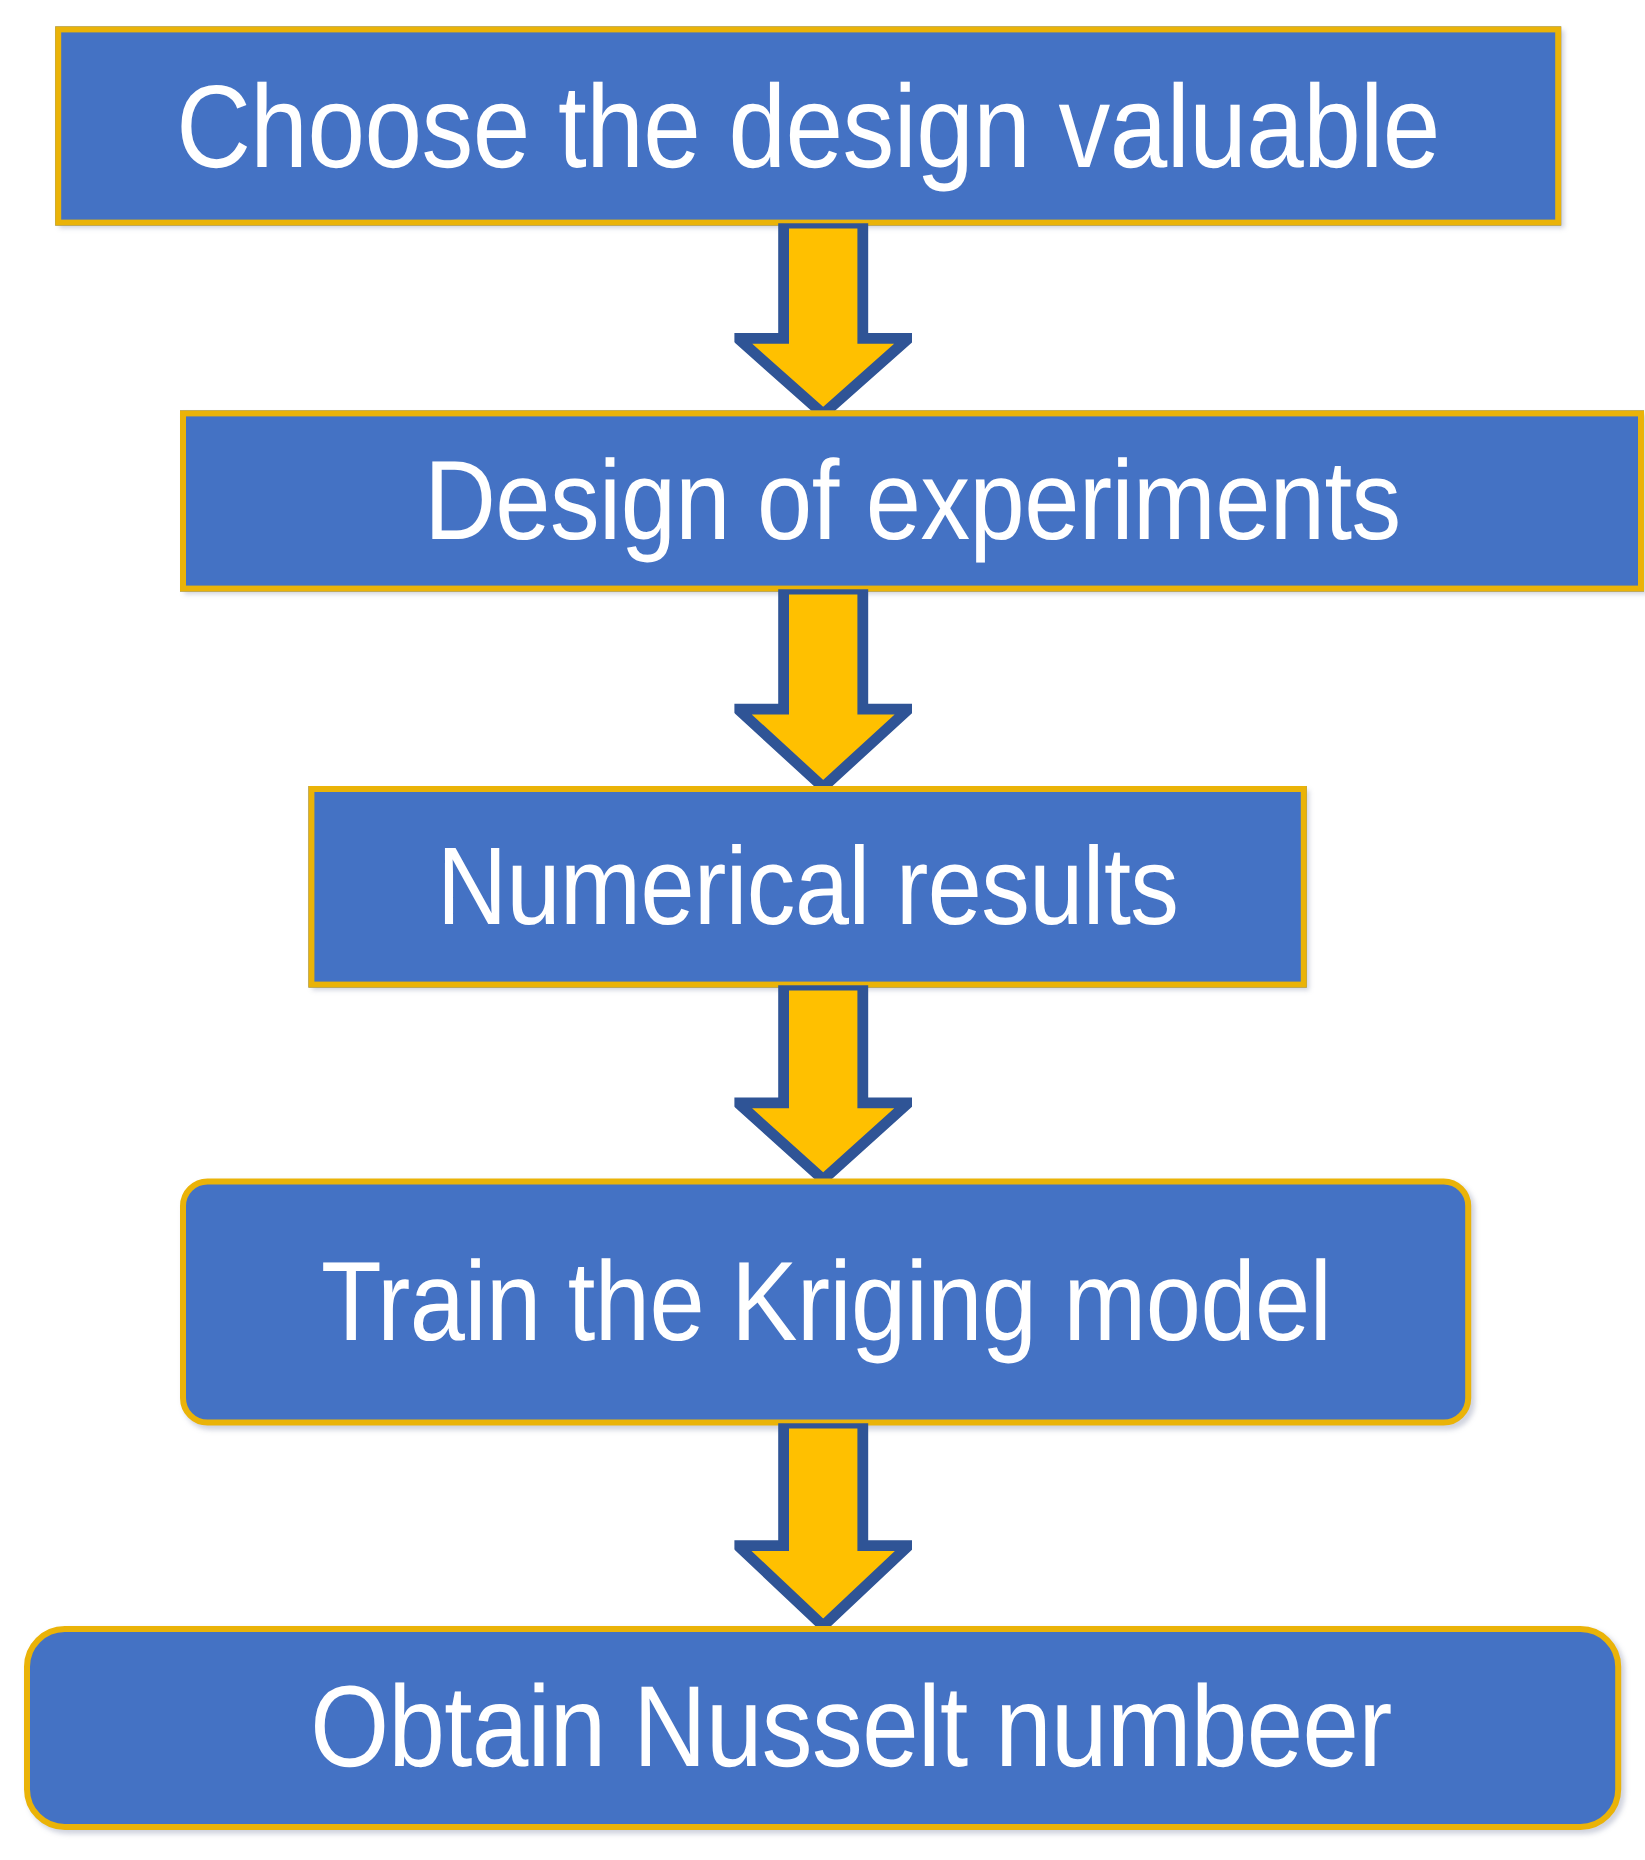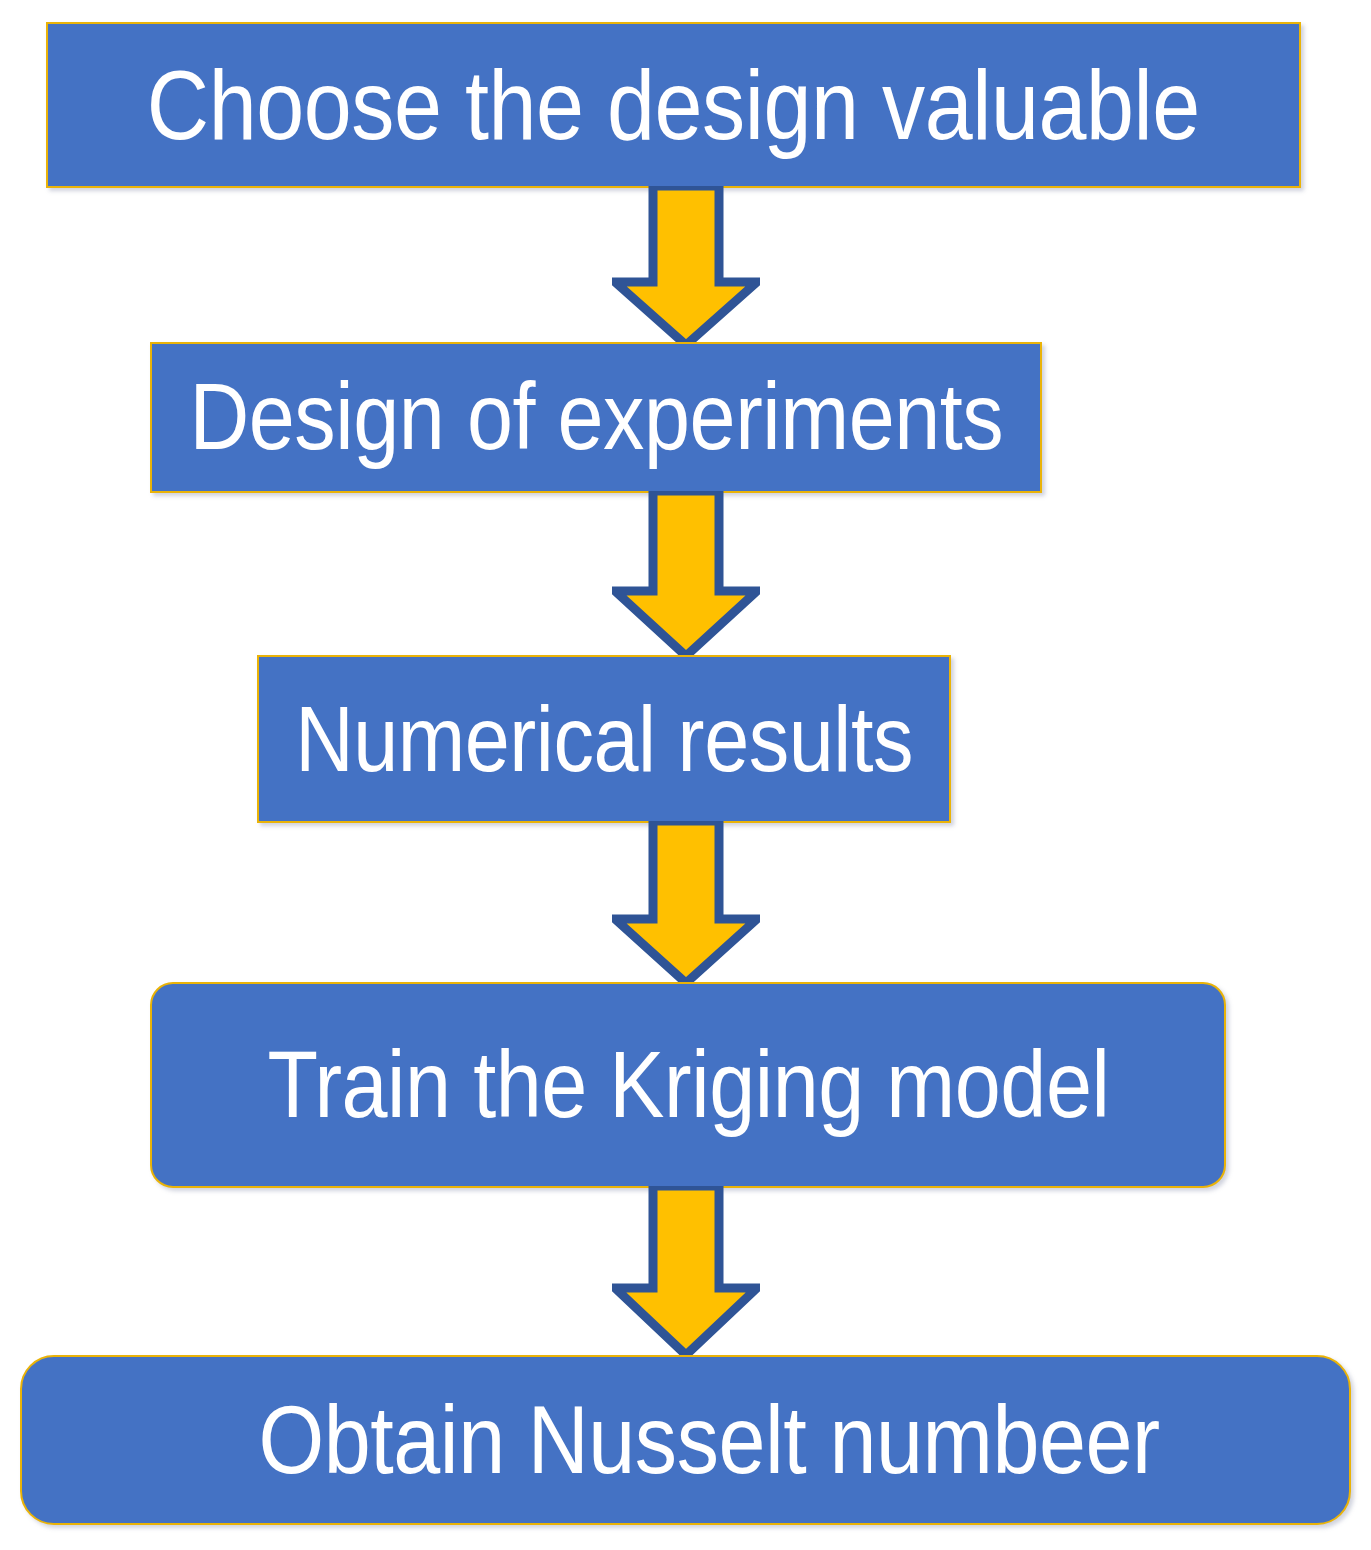--- a/index.html
+++ b/index.html
@@ -24,7 +24,7 @@
     position: absolute;
     box-sizing: border-box;
     background: #4472C4;
-    border: 2px solid #eab308;
+    border: 5px solid #eab308;
     display: flex;
     align-items: center;
     justify-content: center;

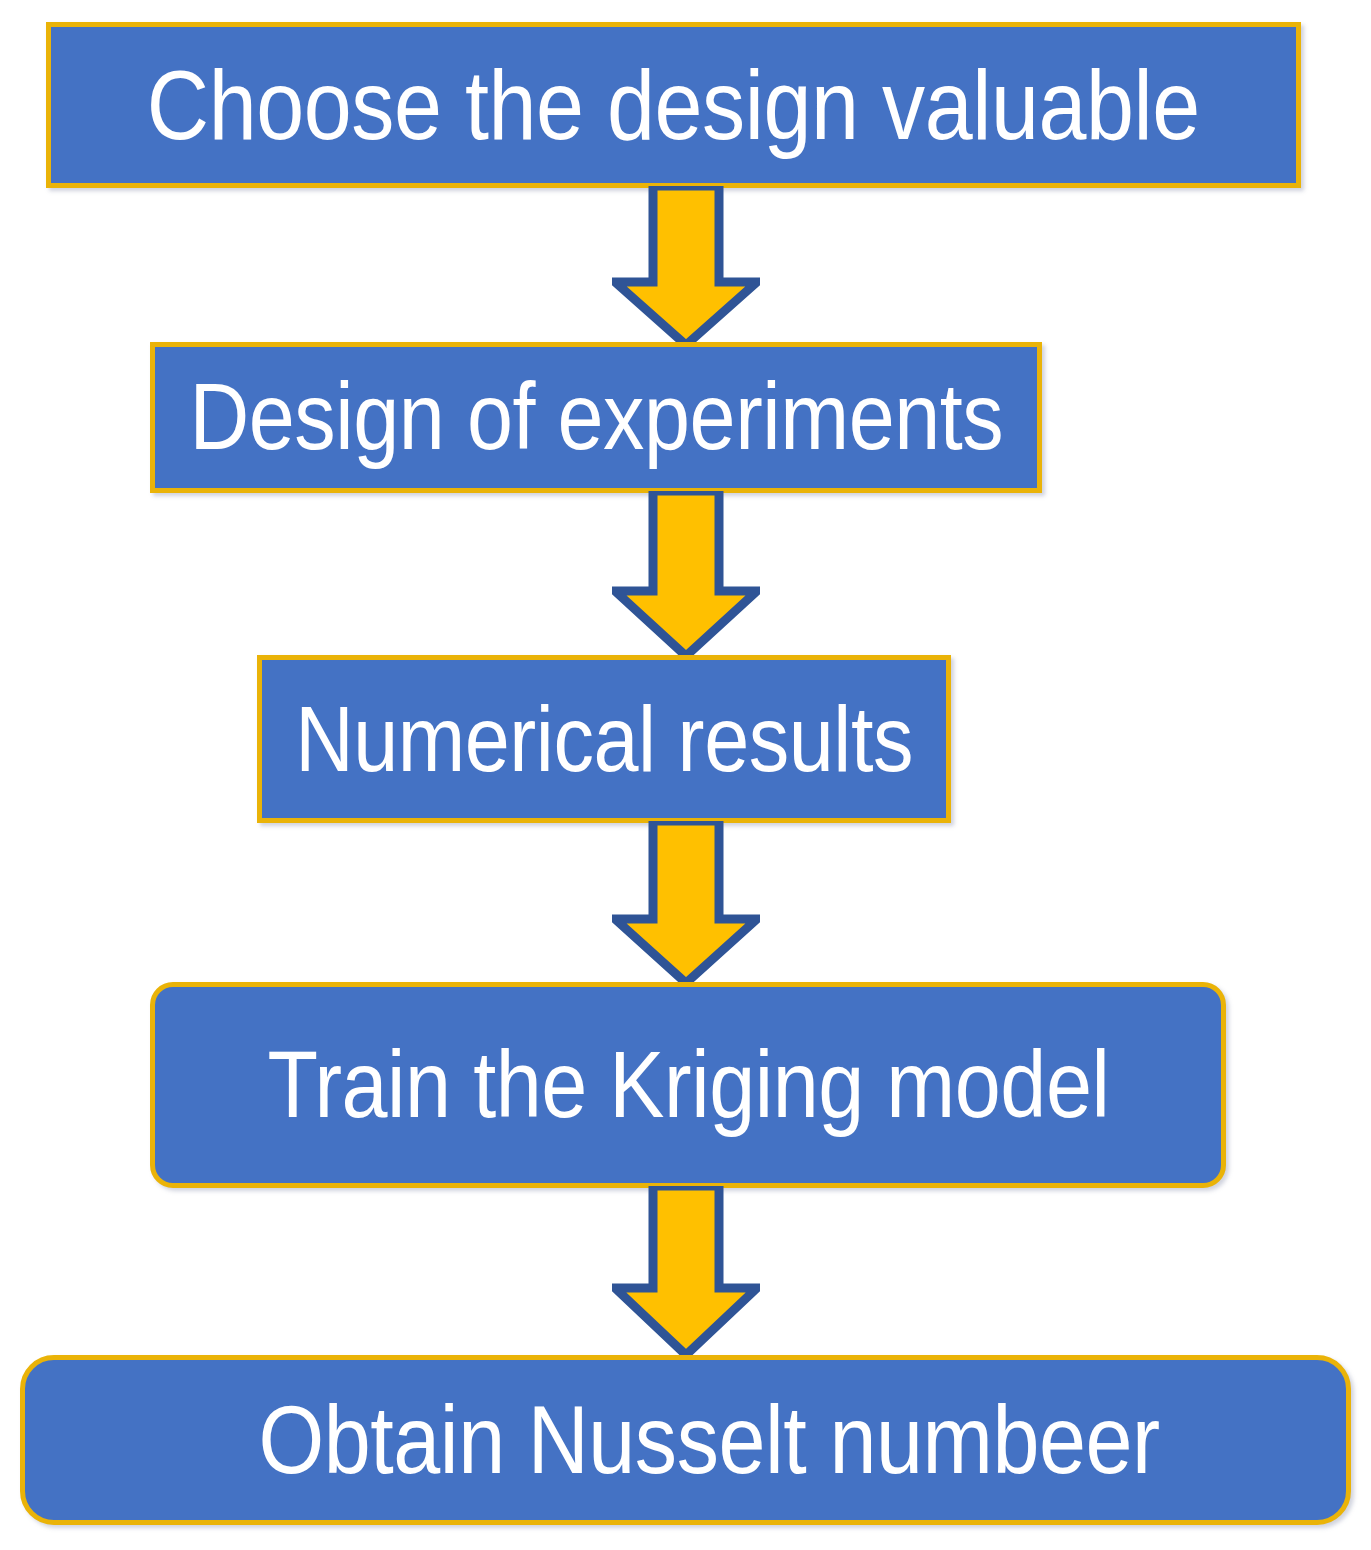--- a/index.html
+++ b/index.html
@@ -47,7 +47,7 @@
 
   
   #node-1 { left: 46px;  top: 22px;   width: 1255px; height: 166px; font-size: 98px; }
-  #node-2 { left: 150px; top: 342px;  width: 892px; height: 151px; font-size: 94px; }
+  #node-2 { left: 150px; top: 342px;  width: 1220px; height: 151px; font-size: 94px; }
   #node-3 { left: 257px; top: 655px;  width: 694px;  height: 168px; font-size: 92px; }
   #node-4 { left: 150px; top: 982px;  width: 1076px; height: 206px; font-size: 94px; border-radius: 23px; }
   #node-5 { left: 20px;  top: 1355px; width: 1331px; height: 170px; font-size: 96px; padding-left: 48px; }

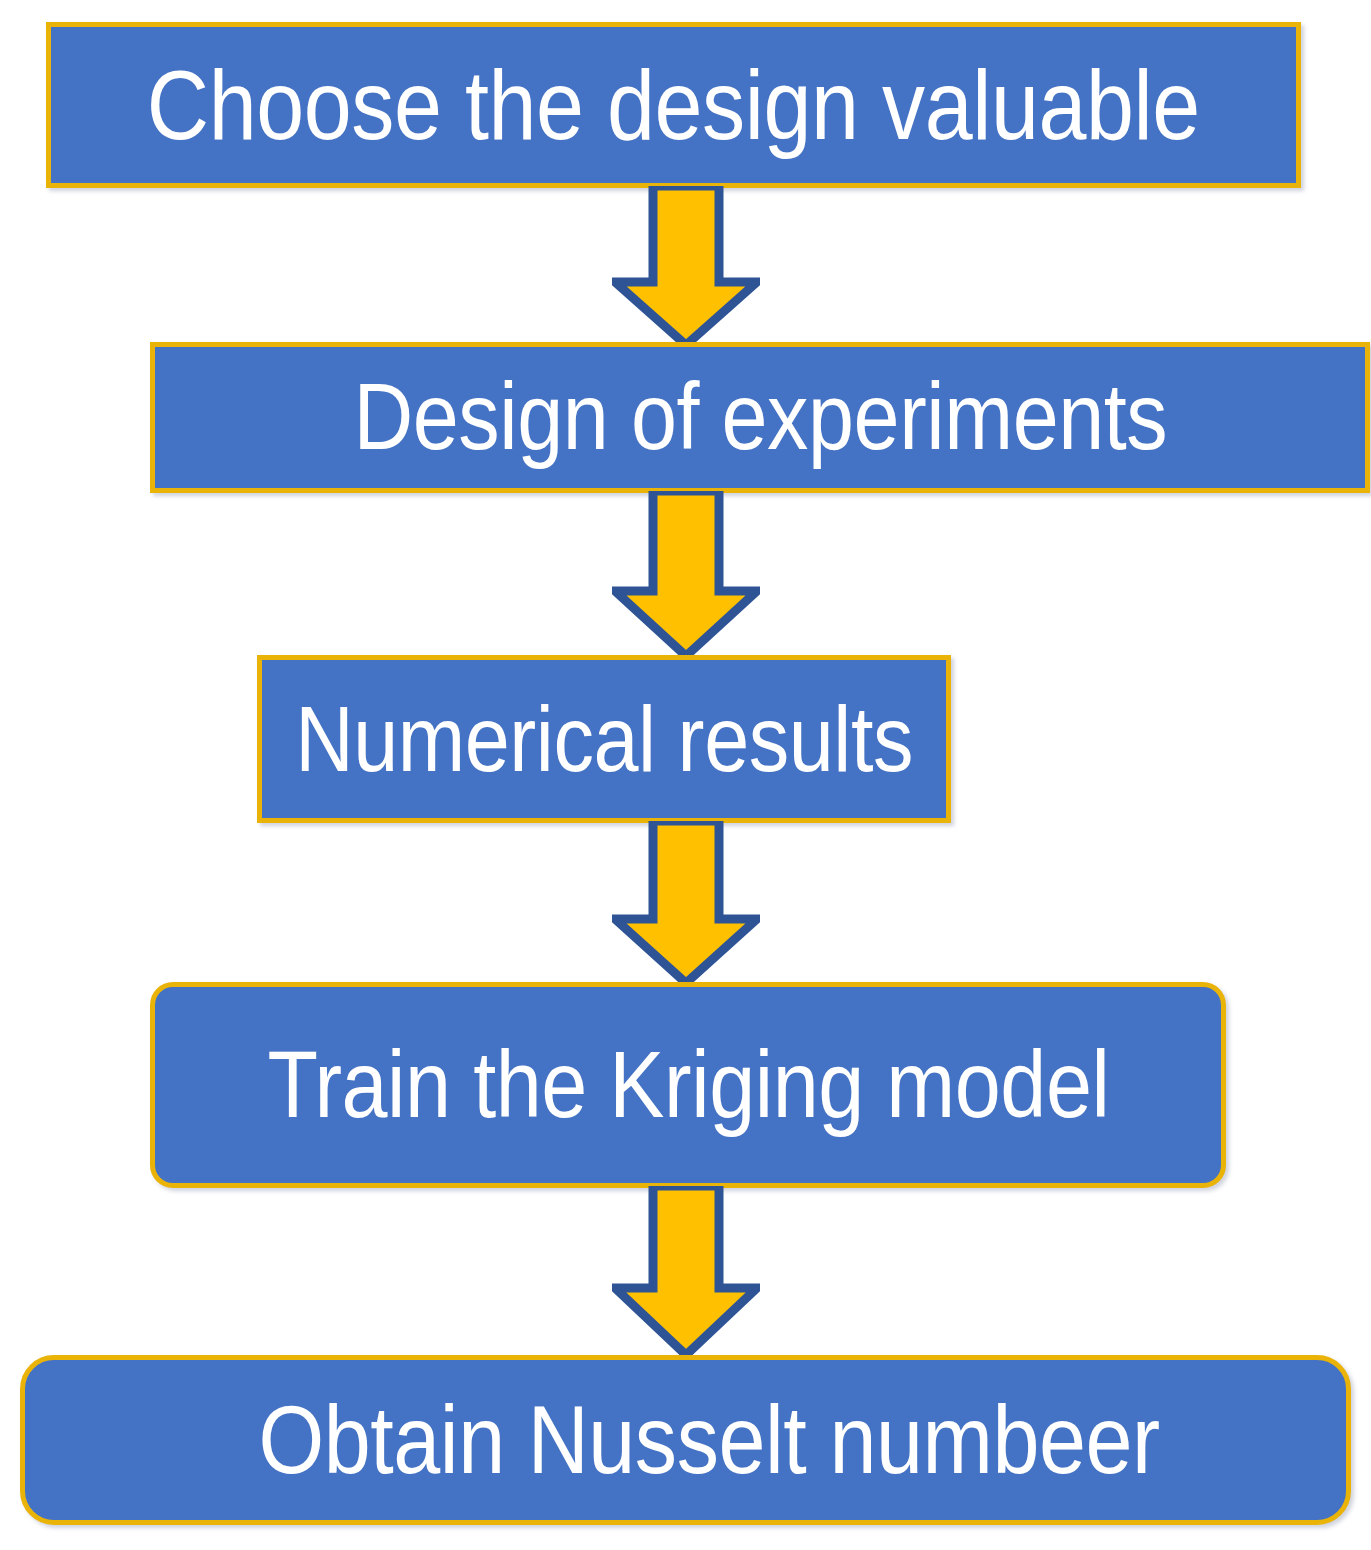--- a/index.html
+++ b/index.html
@@ -48,7 +48,7 @@
   
   #node-1 { left: 46px;  top: 22px;   width: 1255px; height: 166px; font-size: 98px; }
   #node-2 { left: 150px; top: 342px;  width: 1220px; height: 151px; font-size: 94px; }
-  #node-3 { left: 257px; top: 655px;  width: 694px;  height: 168px; font-size: 92px; }
+  #node-3 { left: 257px; top: 655px;  width: 832px;  height: 168px; font-size: 92px; }
   #node-4 { left: 150px; top: 982px;  width: 1076px; height: 206px; font-size: 94px; border-radius: 23px; }
   #node-5 { left: 20px;  top: 1355px; width: 1331px; height: 170px; font-size: 96px; padding-left: 48px; }
 

